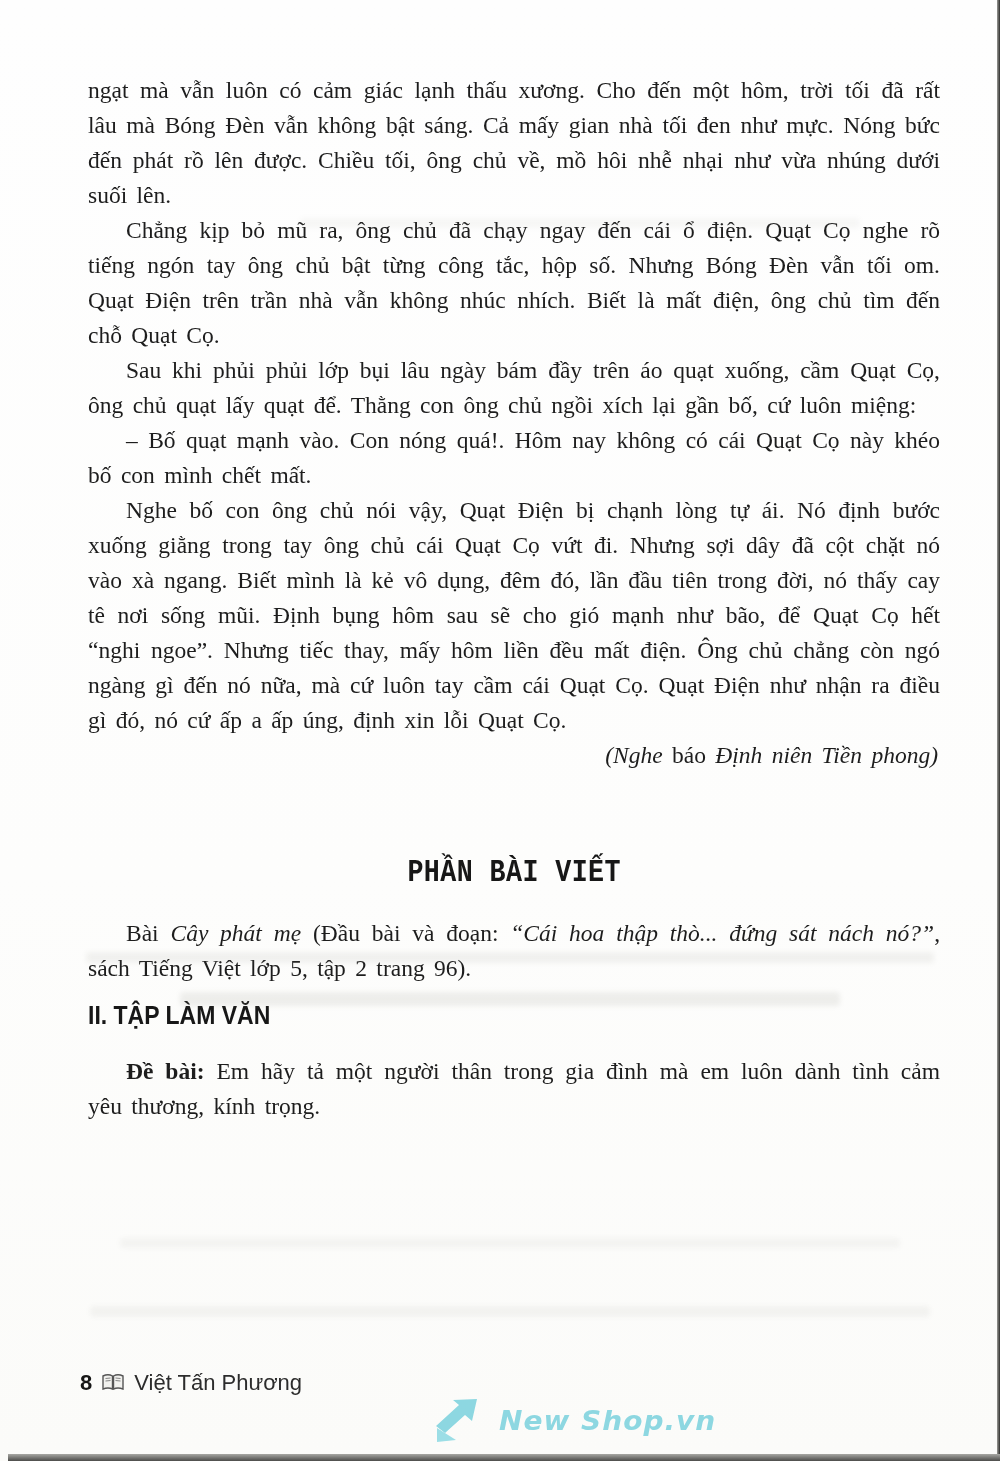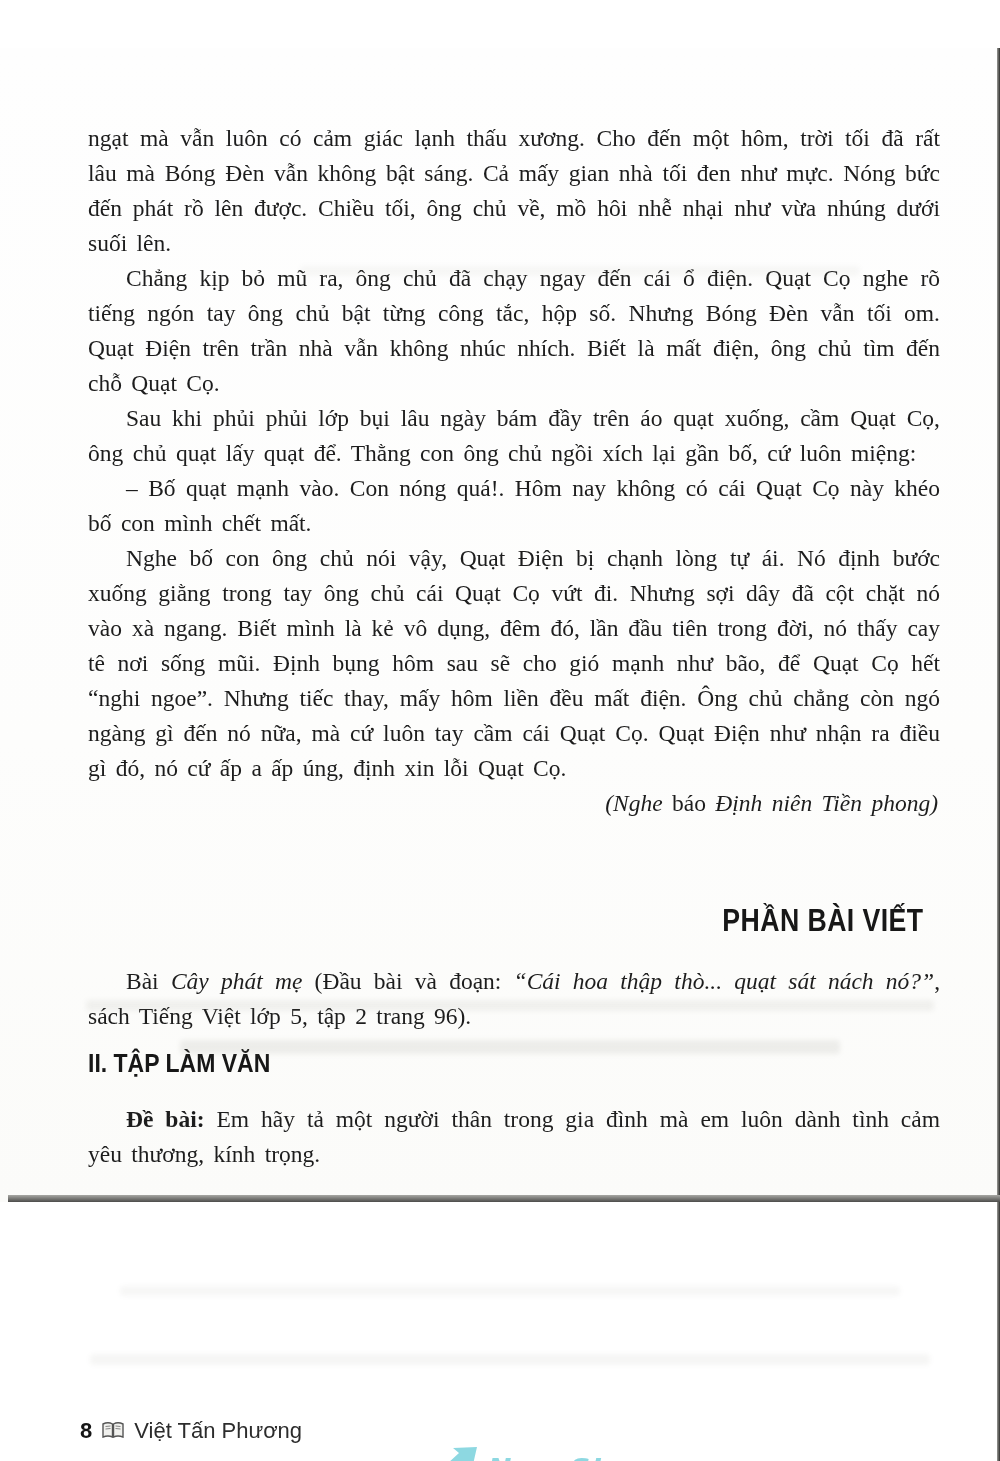--- a/index.html
+++ b/index.html
@@ -12,9 +12,8 @@
   }
   .page {
     position: relative;
-    width: 1000px; height: 1154px;
+    width: 1000px; height: 1461px;
     background: linear-gradient(180deg, #fefefe 0%, #fdfdfc 60%, #fbfbf9 100%);
-    margin-top: 48px;
   }
   
   .content {

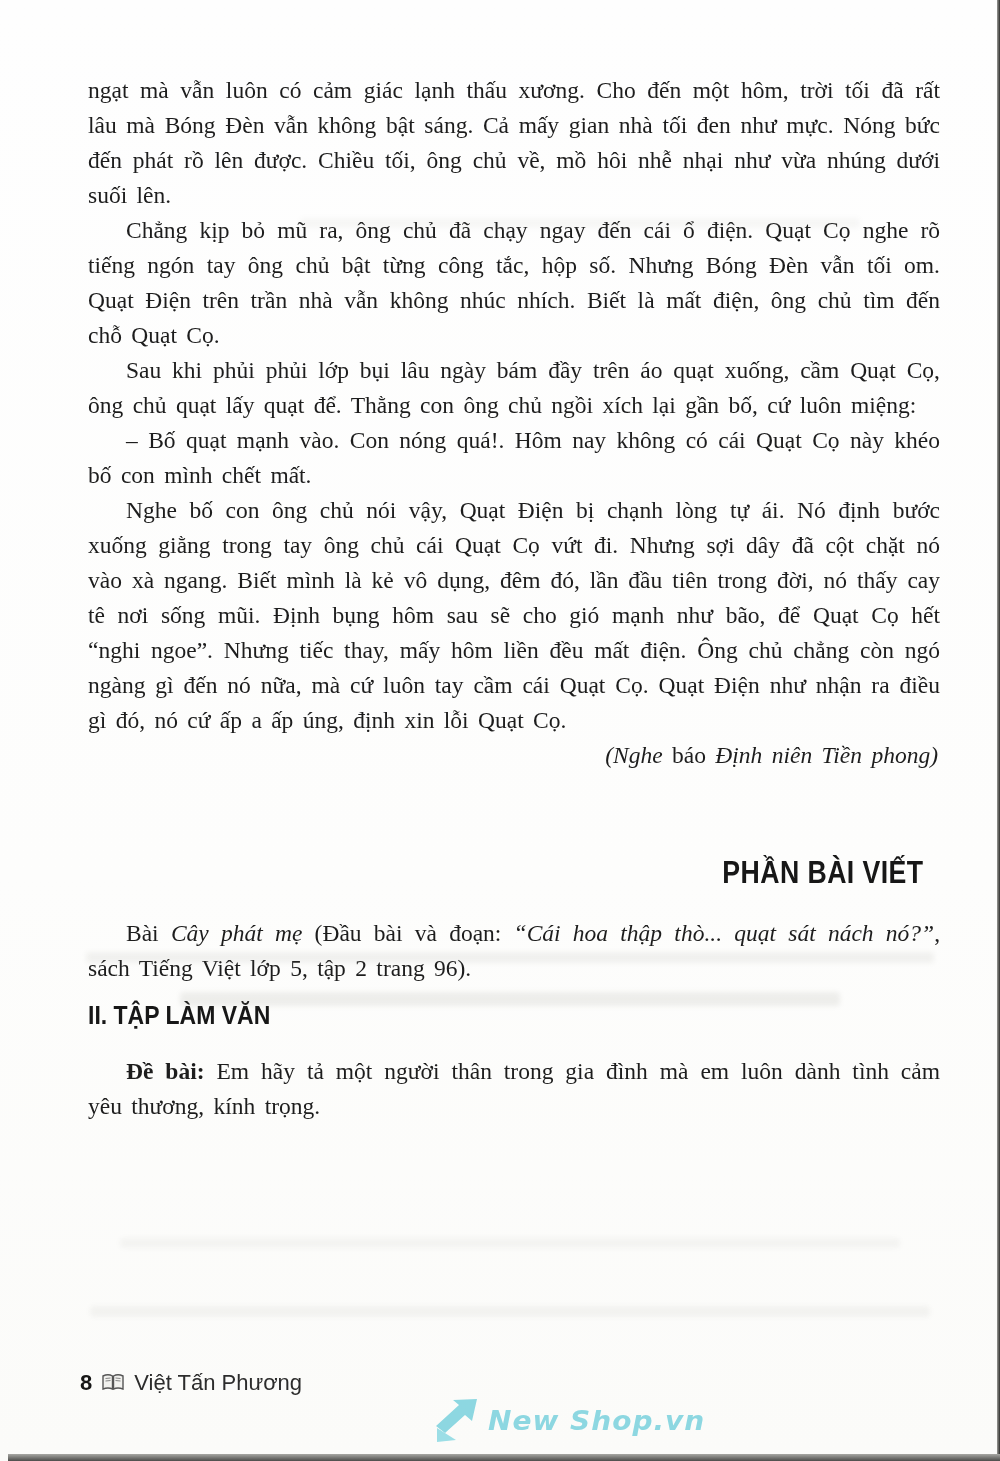--- a/index.html
+++ b/index.html
@@ -43,8 +43,8 @@
   
   .section-title {
     margin-top: 80px;
-    text-align: right;
-    font-family: Liberation Sans, sans-serif;
+    text-align: center;
+    font-family: Liberation Mono, monospace;
     font-weight: 700;
     font-size: 31px;
     line-height: 40px;

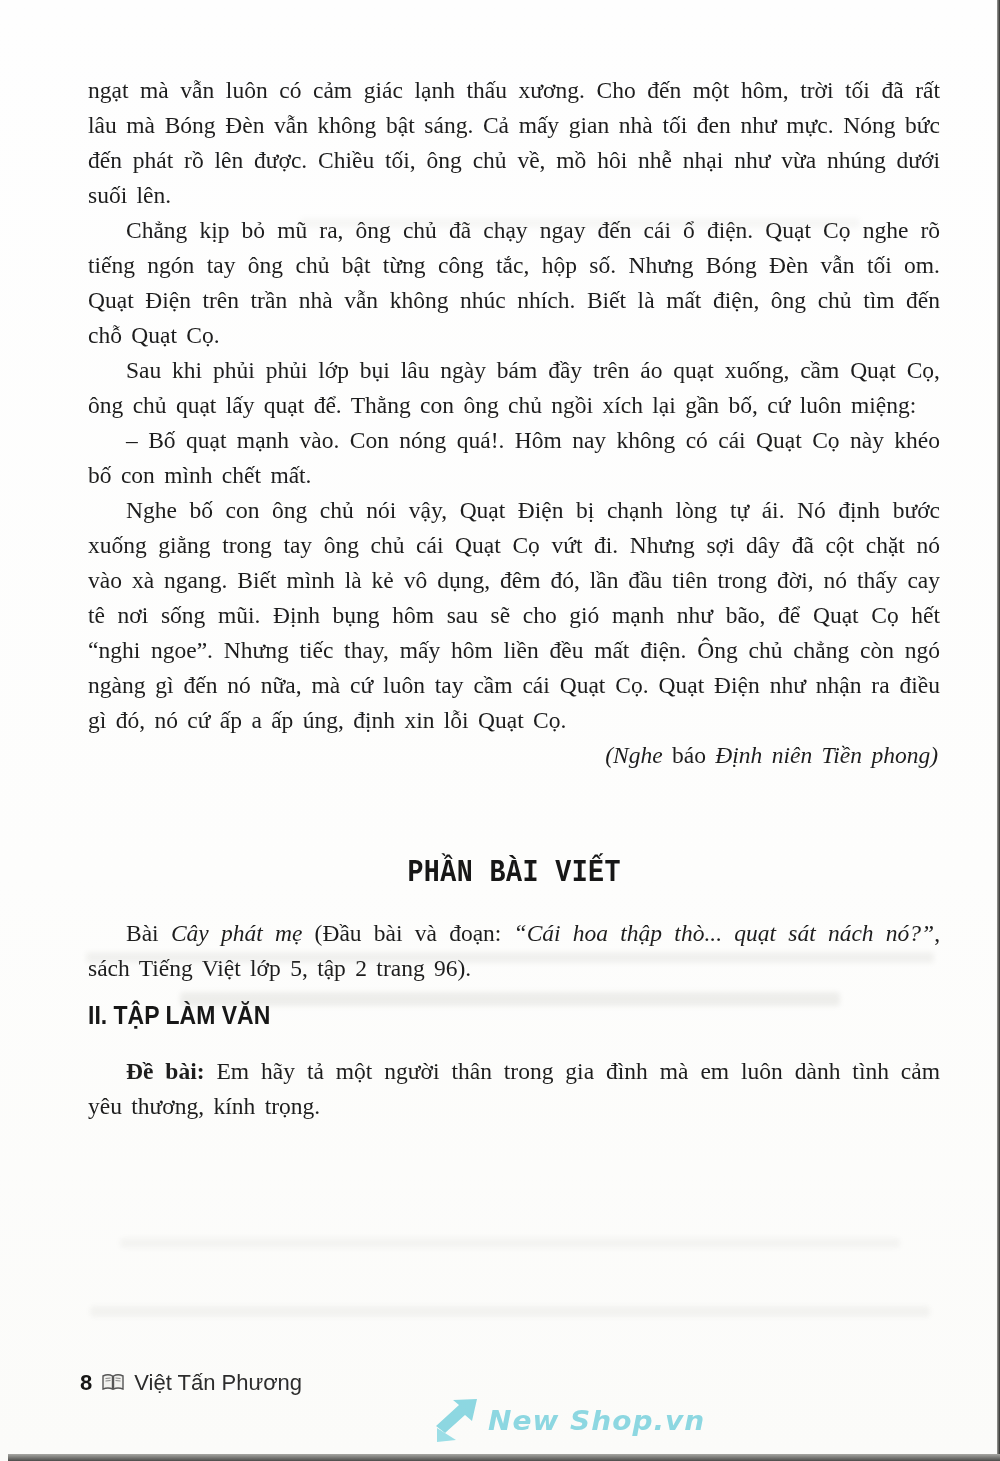--- a/index.html
+++ b/index.html
@@ -140,7 +140,7 @@
     </div>
 
 
-    <p class="body-para indent"><span>Bài </span><span class="it">Cây phát mẹ</span><span> (Đầu bài và đoạn: </span><span class="it">“Cái hoa thập thò... quạt sát nách nó?”</span><span>, sách Tiếng Việt lớp 5, tập 2 trang 96).</span></p>
+    <p class="body-para indent"><span>Bài </span><span class="it">Cây phát mẹ</span><span> (Đầu bài và đoạn: </span><span class="it">“Cái hoa thập thò... đứng sát nách nó?”</span><span>, sách Tiếng Việt lớp 5, tập 2 trang 96).</span></p>
 
     <div class="sub-heading second">
       <span>II. TẬP LÀM VĂN</span>

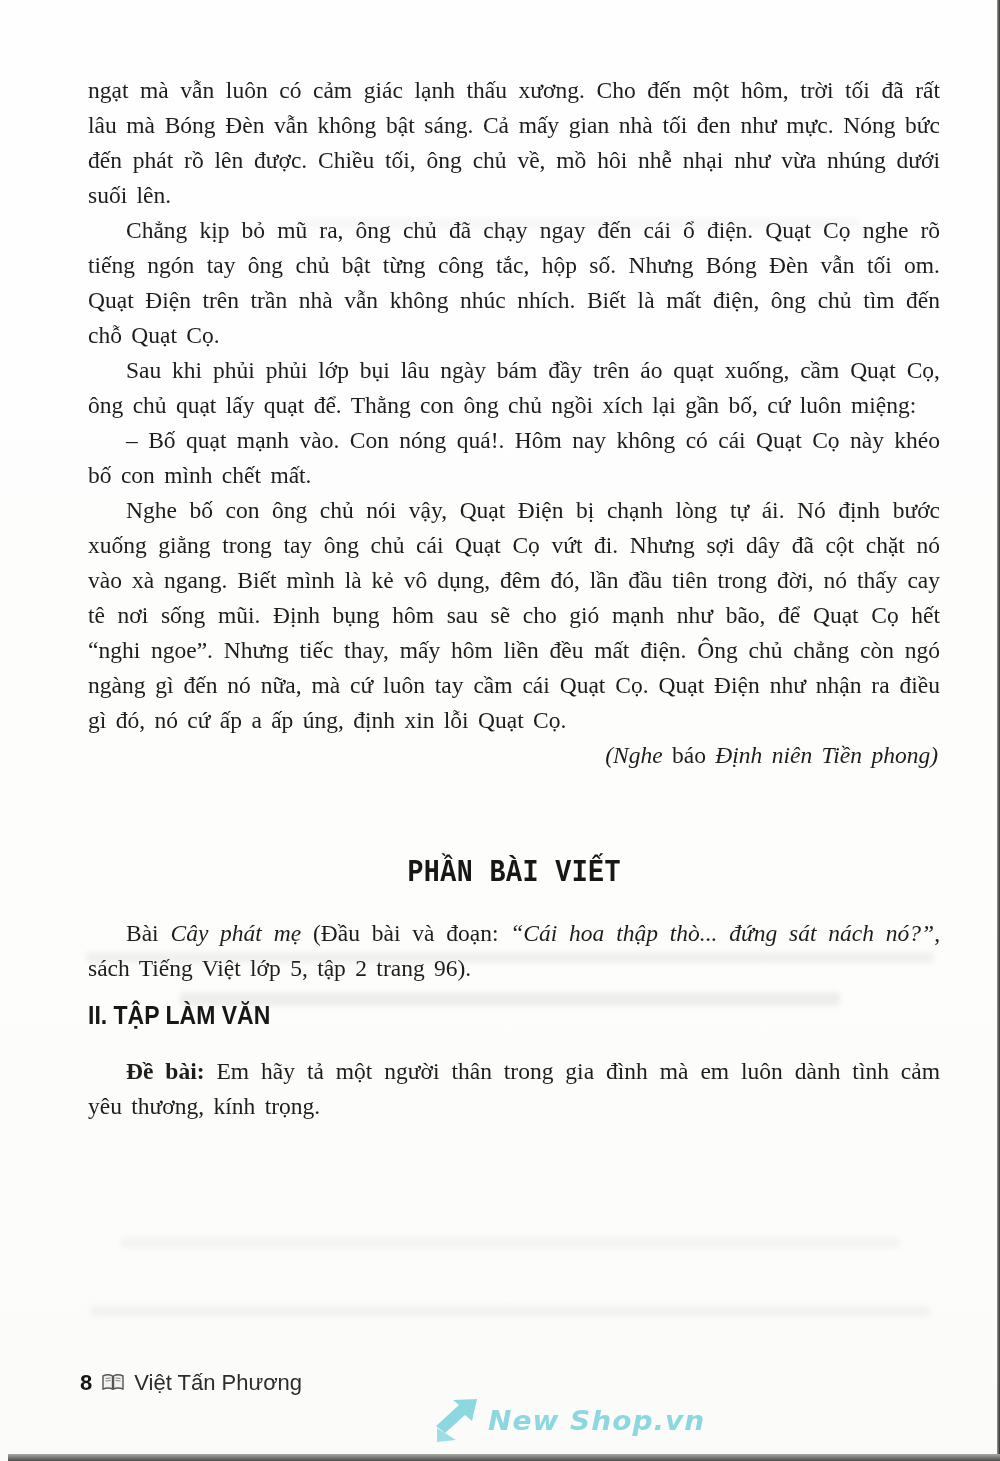--- a/index.html
+++ b/index.html
@@ -79,7 +79,7 @@
   .watermark {
     position: absolute;
     left: 432px; top: 1396px;
-    display: flex; align-items: center; gap: 8px;
+    display: flex; align-items: center; gap: 19px;
     opacity: 0.88;
   }
   .watermark .brand-text {

